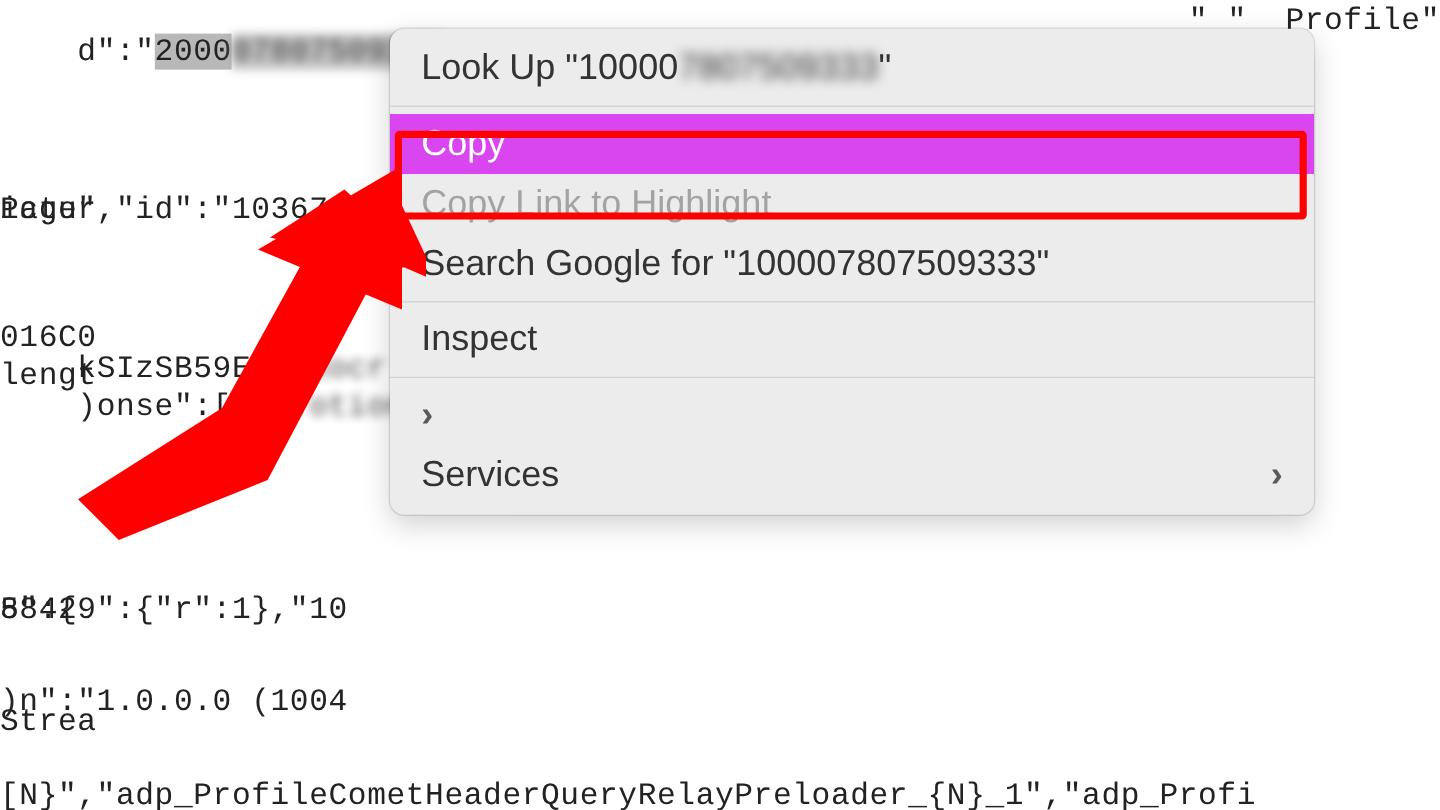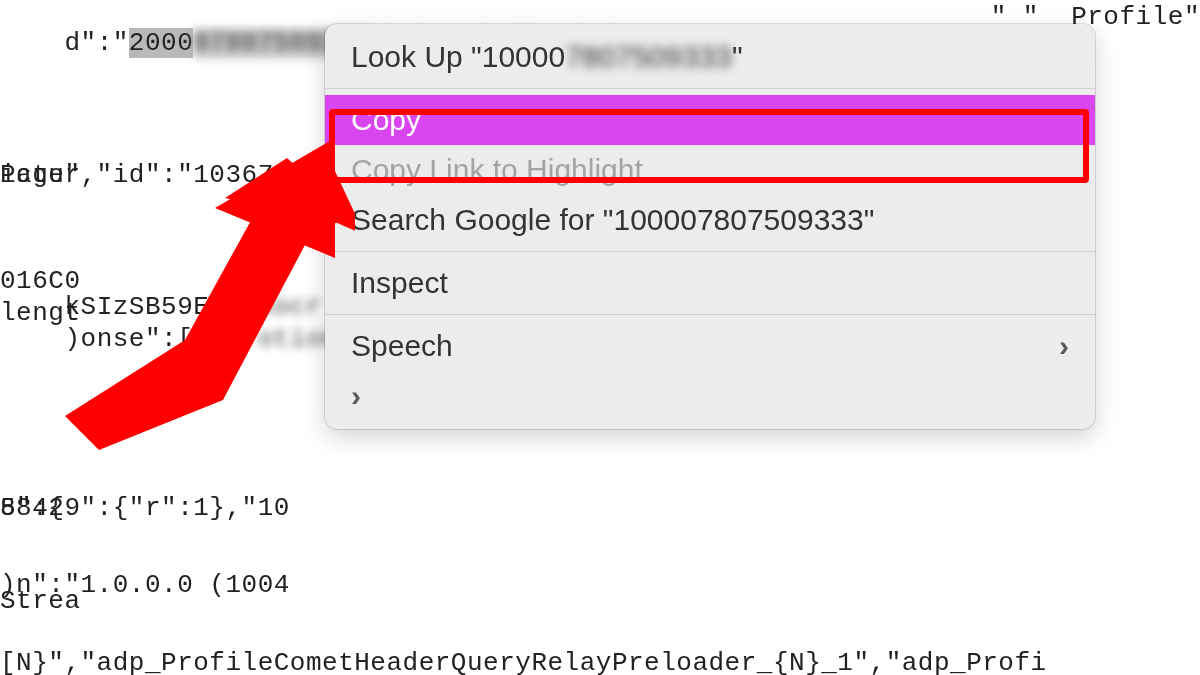--- a/index.html
+++ b/index.html
@@ -165,7 +165,6 @@
   </div>
   <div class="menu-sep"></div>
   <div class="menu-item">
-    <span>Speech</span>
     <span class="right">
         <span class="chevron">›</span>
       </span>

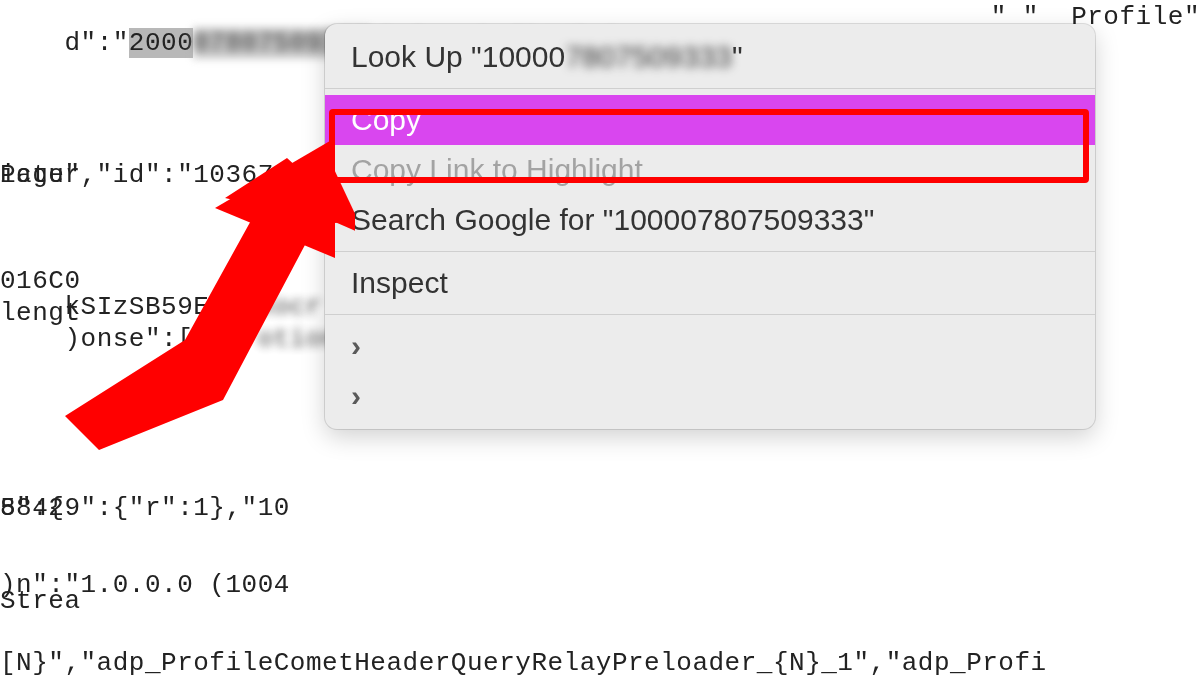--- a/index.html
+++ b/index.html
@@ -170,6 +170,7 @@
       </span>
   </div>
   <div class="menu-item">
+    <span>Services</span>
     <span class="right">
         <span class="chevron">›</span>
       </span>

